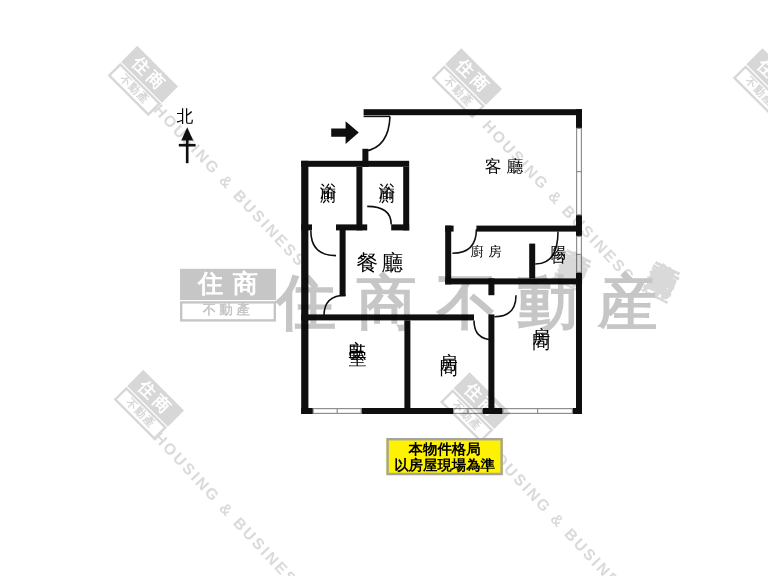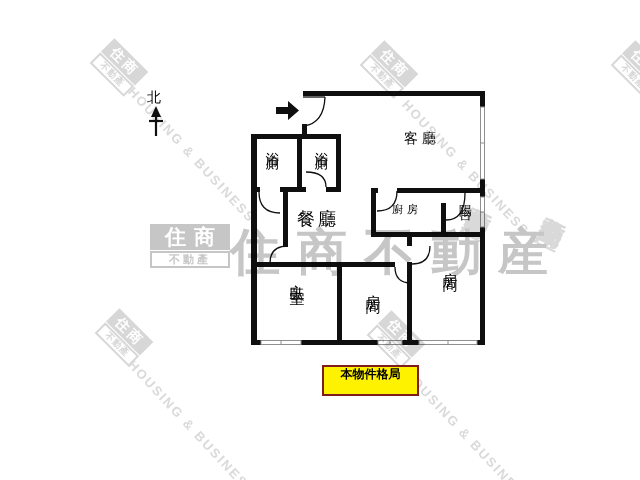--- a/index.html
+++ b/index.html
@@ -21,7 +21,7 @@
   .lbl-north  {left:147px;top:89px;font-size:14px;}
   
   #note{position:absolute;left:322px;top:365px;width:97px;height:31px;z-index:4;
-        background:#fff200;border:2px solid #7f1d1d;box-sizing:border-box;
+        background:#fff200;border:2px solid #a3a3a3;box-sizing:border-box;
         text-align:center;font-weight:bold;font-size:12px;line-height:13.5px;color:#000;
         padding-top:1px;white-space:nowrap;}
   

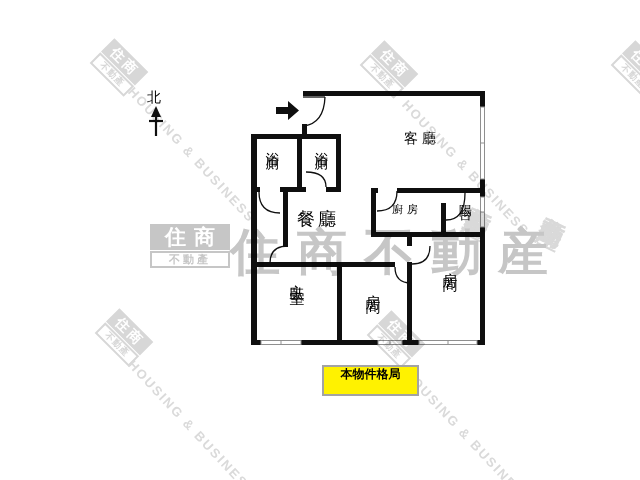--- a/index.html
+++ b/index.html
@@ -166,6 +166,7 @@
 
   <div id="note">
     <div>本物件格局</div>
+    <div>以房屋現場為準</div>
   </div>
 
 </div>

